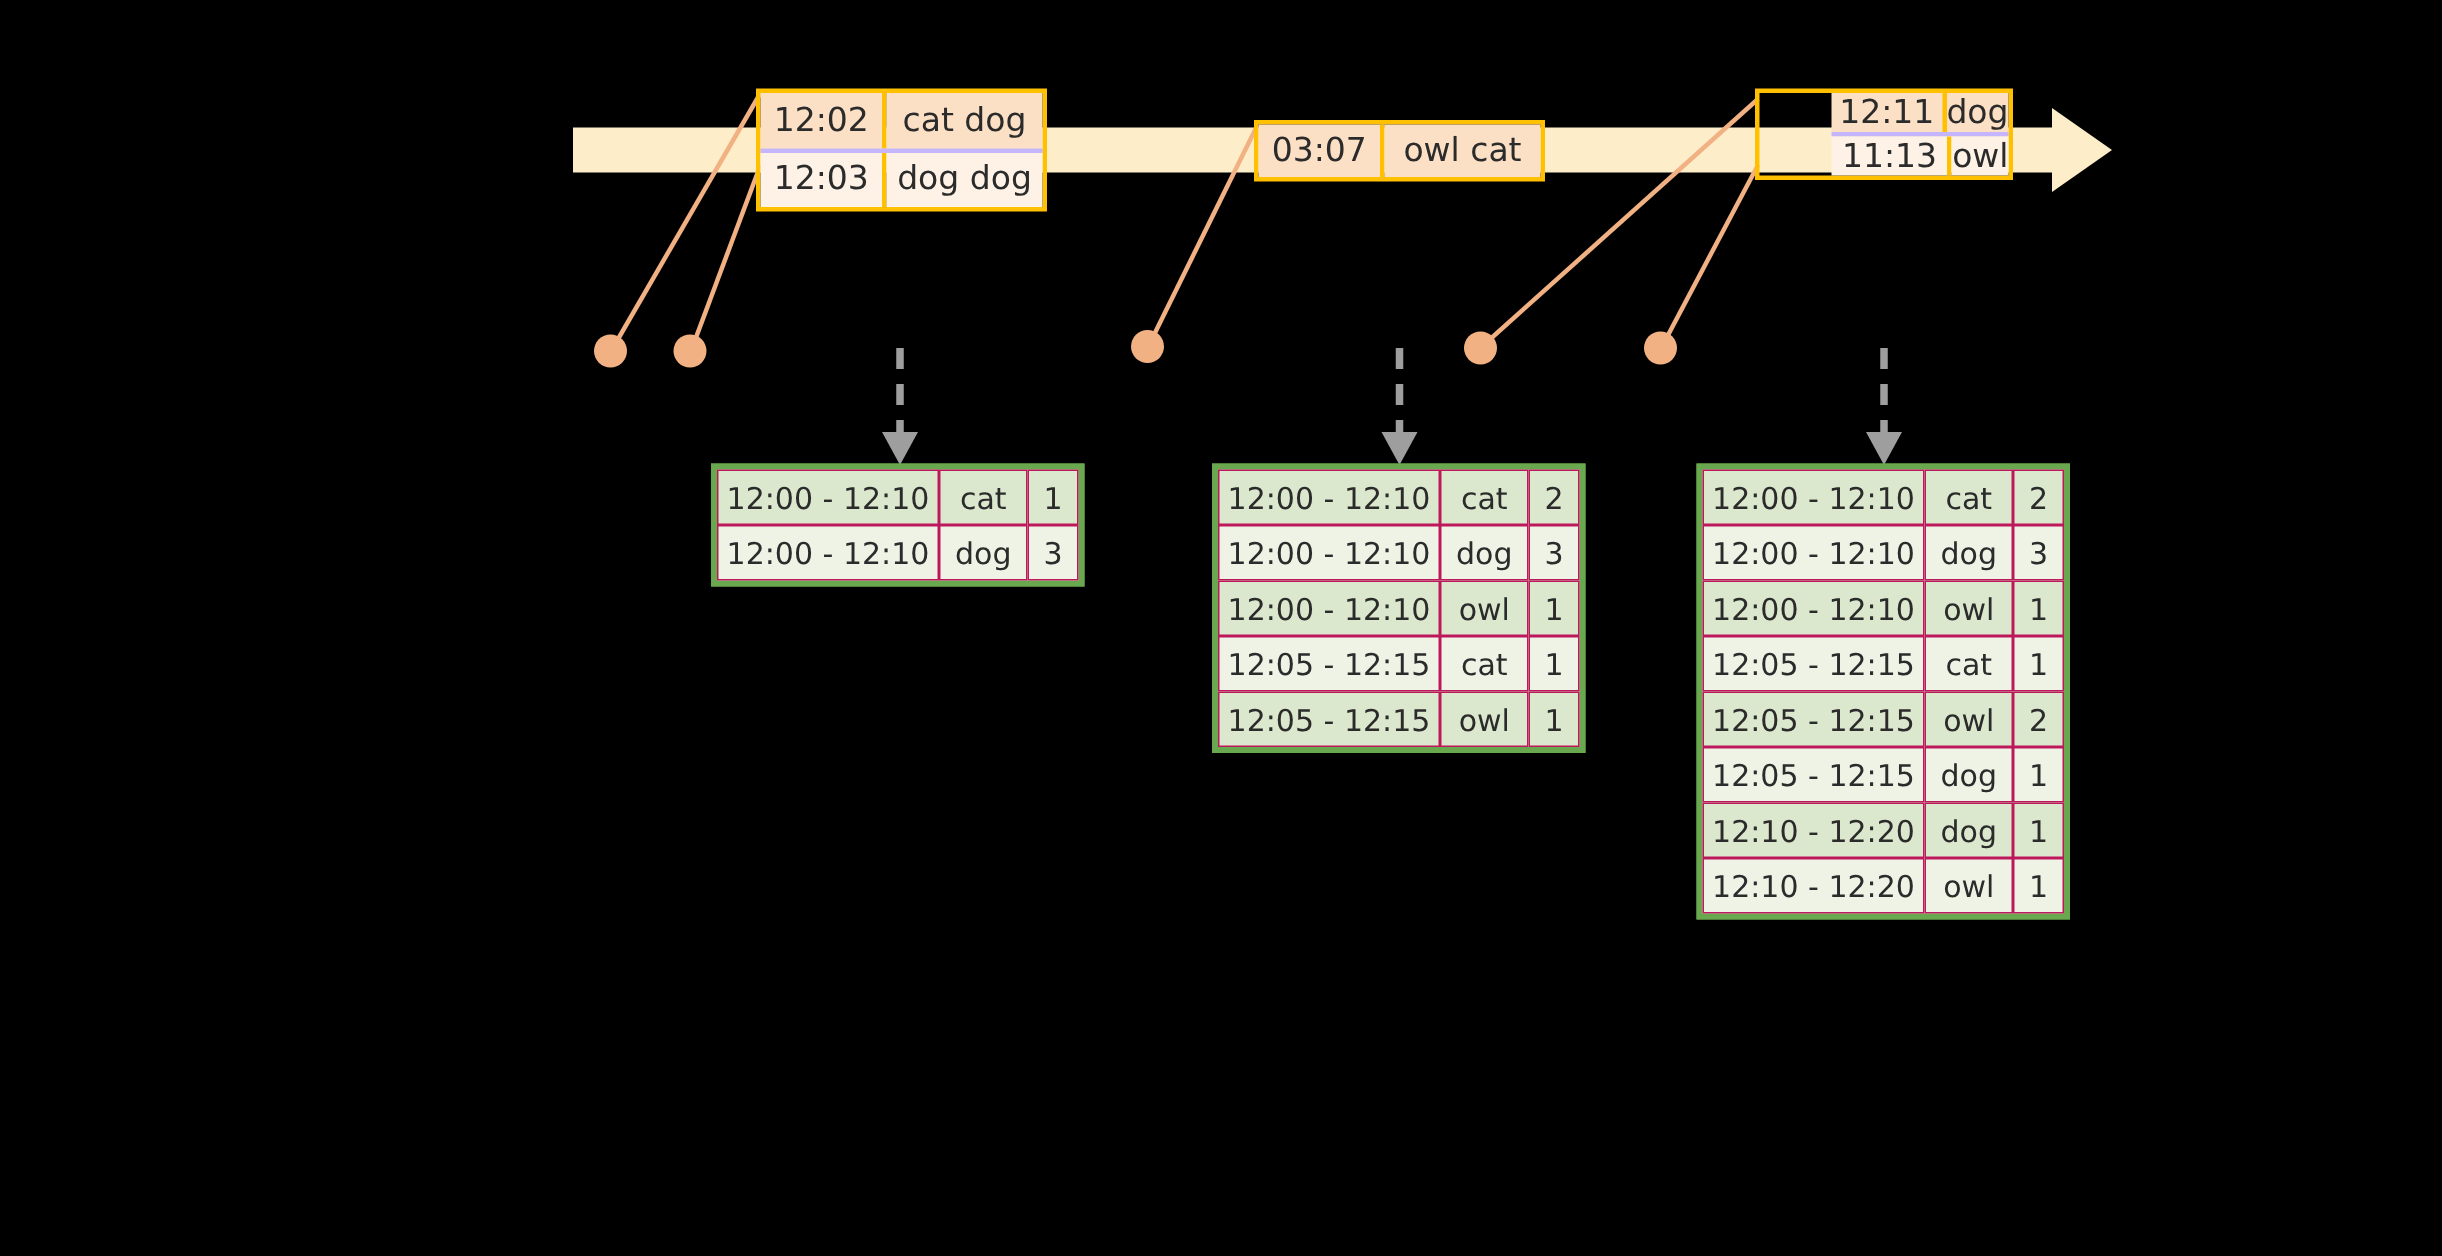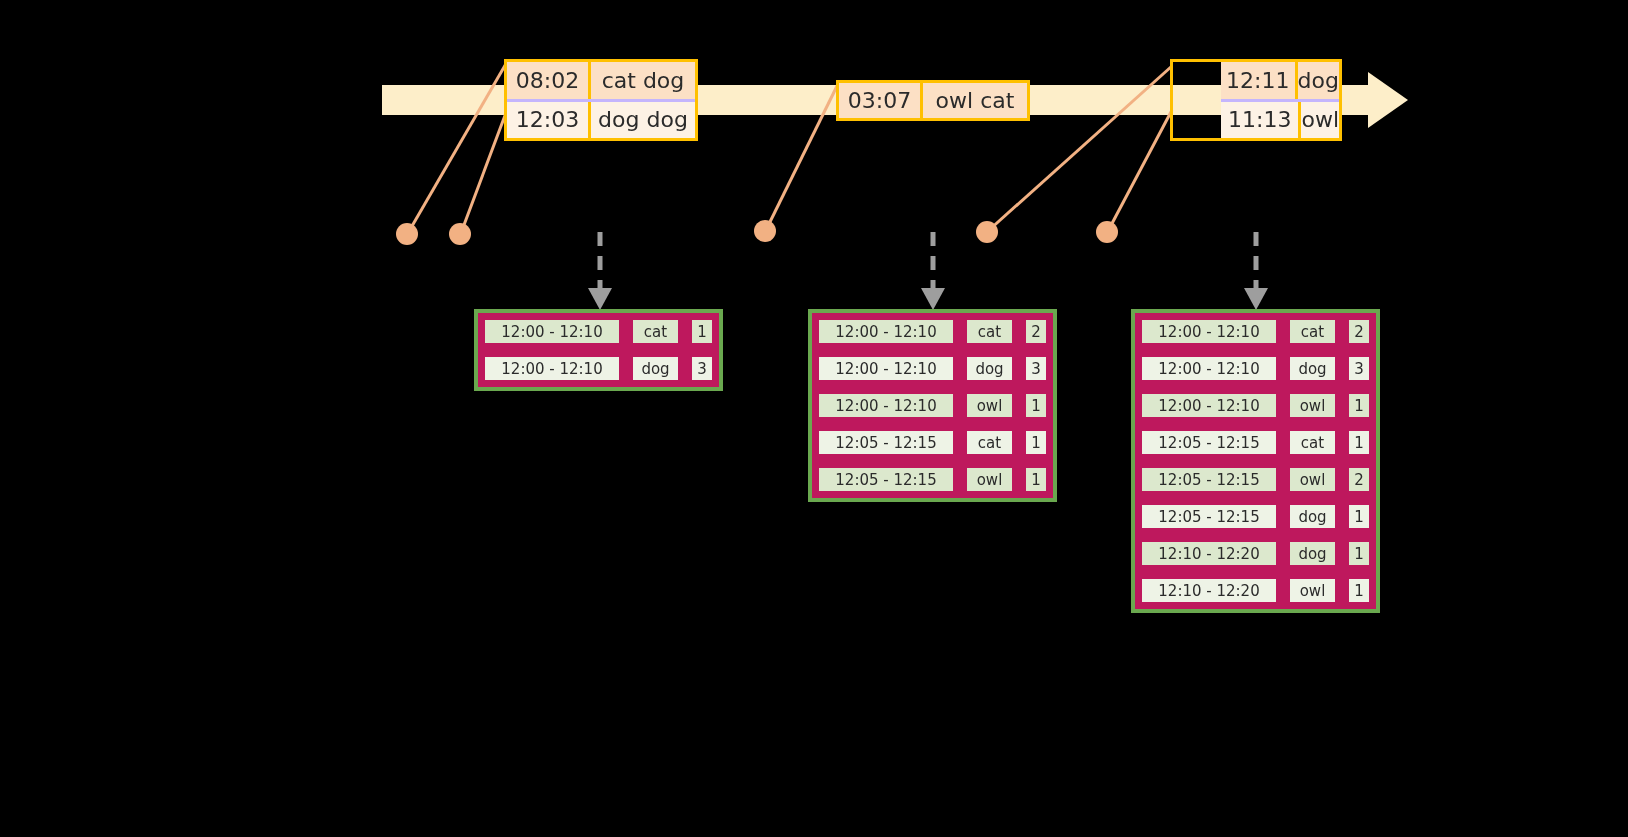--- a/index.html
+++ b/index.html
@@ -68,7 +68,7 @@
 
   <div class="evt" style="left:504px;top:59px;width:194px;height:82px;">
     <div class="evt-row dark">
-      <div class="cell t">08:02</div>
+      <div class="cell t">12:02</div>
       <div class="cell v">cat dog</div>
     </div>
     <div class="evt-row light">

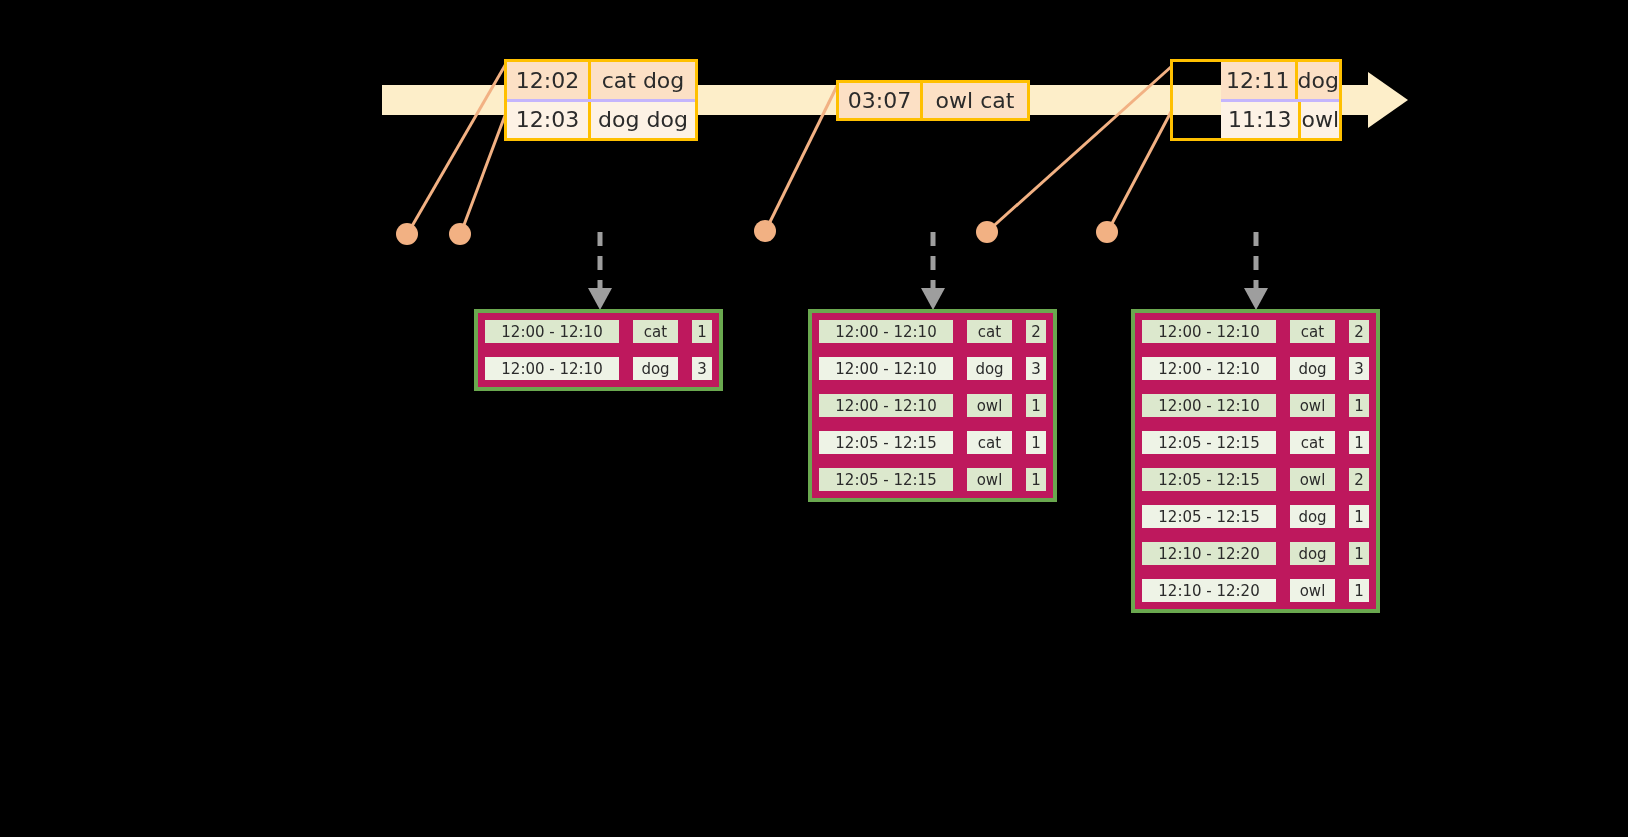--- a/index.html
+++ b/index.html
@@ -84,7 +84,7 @@
     </div>
   </div>
 
-  <div class="evt" style="left:1170px;top:59px;width:172px;height:82px;padding-left:48px;">
+  <div class="evt" style="left:1170px;top:59px;width:172px;height:61px;padding-left:48px;">
     <div class="evt-row dark">
       <div class="cell t">12:11</div>
       <div class="cell v">dog</div>

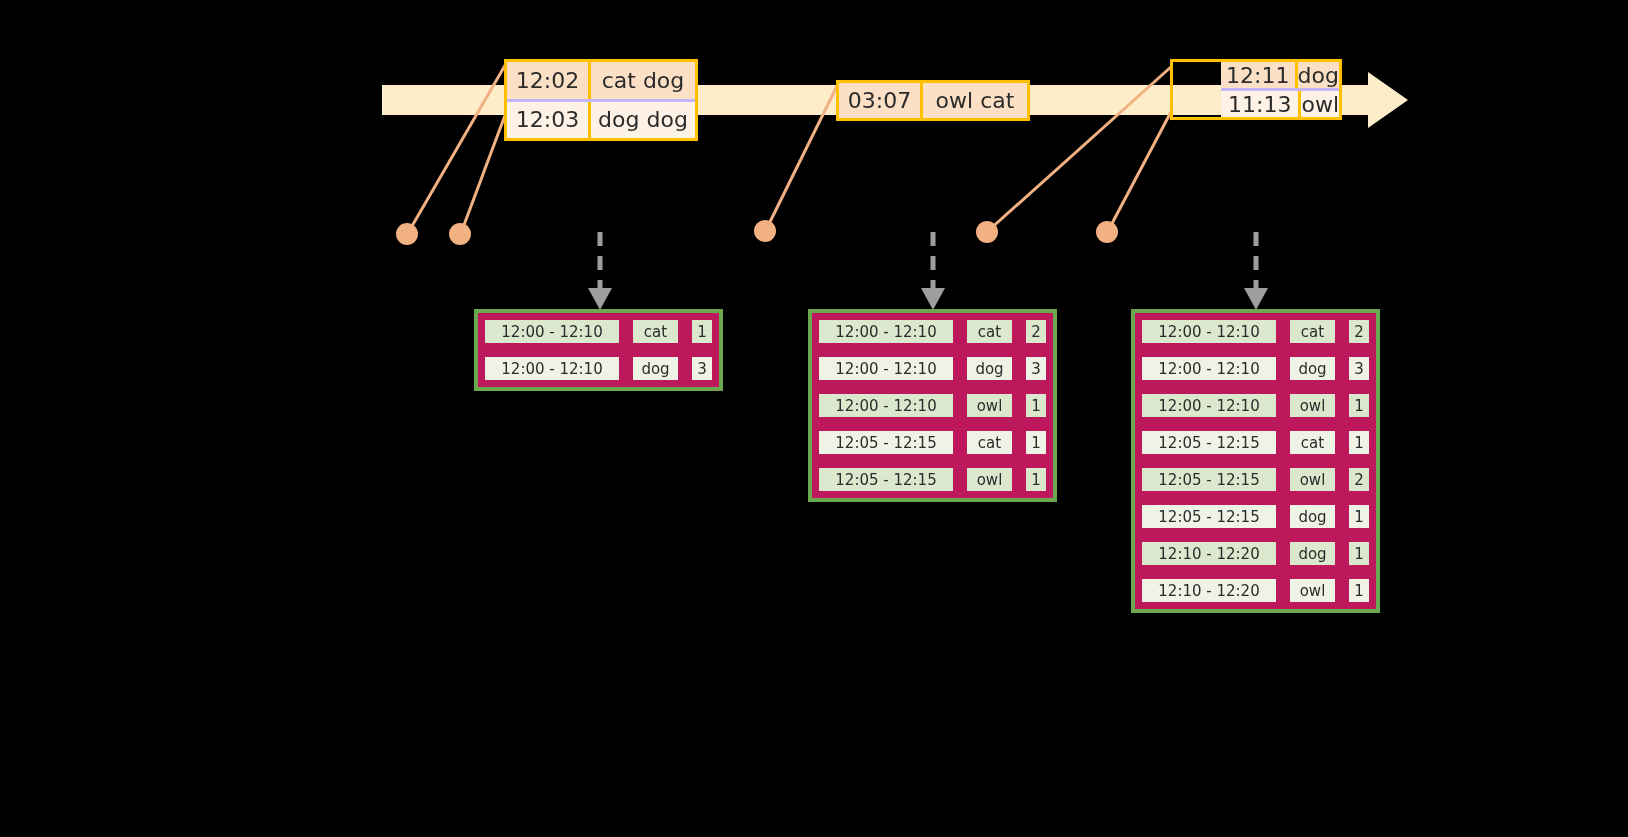--- a/index.html
+++ b/index.html
@@ -36,8 +36,8 @@
   .tbl{position:absolute;border:4px solid #6aa84f;box-sizing:border-box;
        display:flex;flex-direction:column;background:#6aa84f;}
   .trow{display:flex;box-sizing:border-box;height:37px;}
-  .tcell{display:flex;align-items:center;font-size:15px;color:#2b2b2b;
-         box-sizing:border-box;border:7px solid #be185d;}
+  .tcell{display:flex;align-items:center;font-size:20px;color:#2b2b2b;
+         box-sizing:border-box;border:1px solid #be185d;}
   .tcell.win{justify-content:center;}
   .tcell.key{justify-content:center;}
   .tcell.cnt{justify-content:center;}

